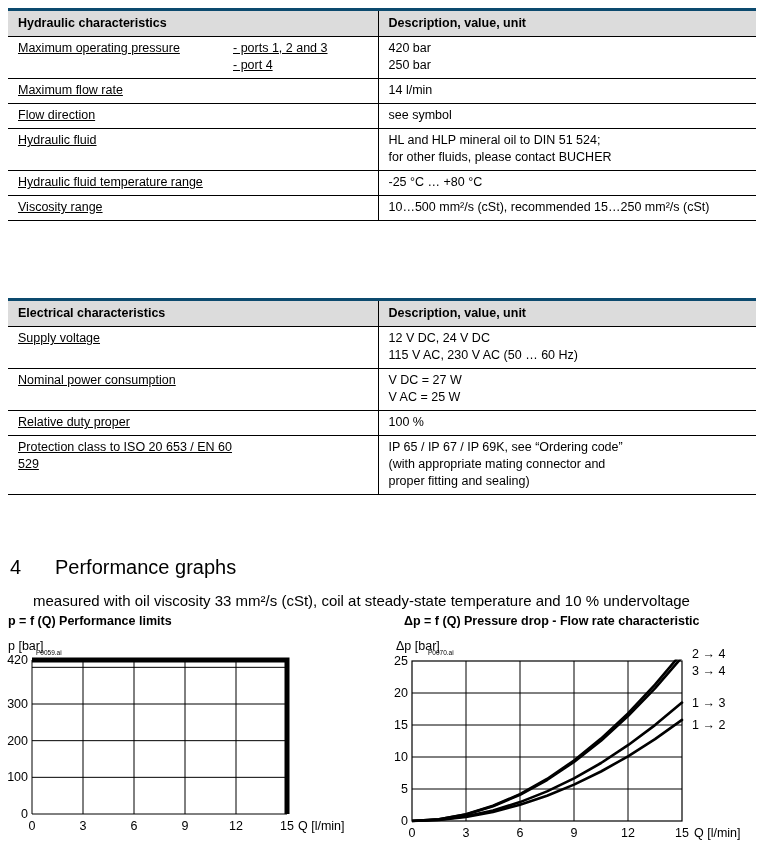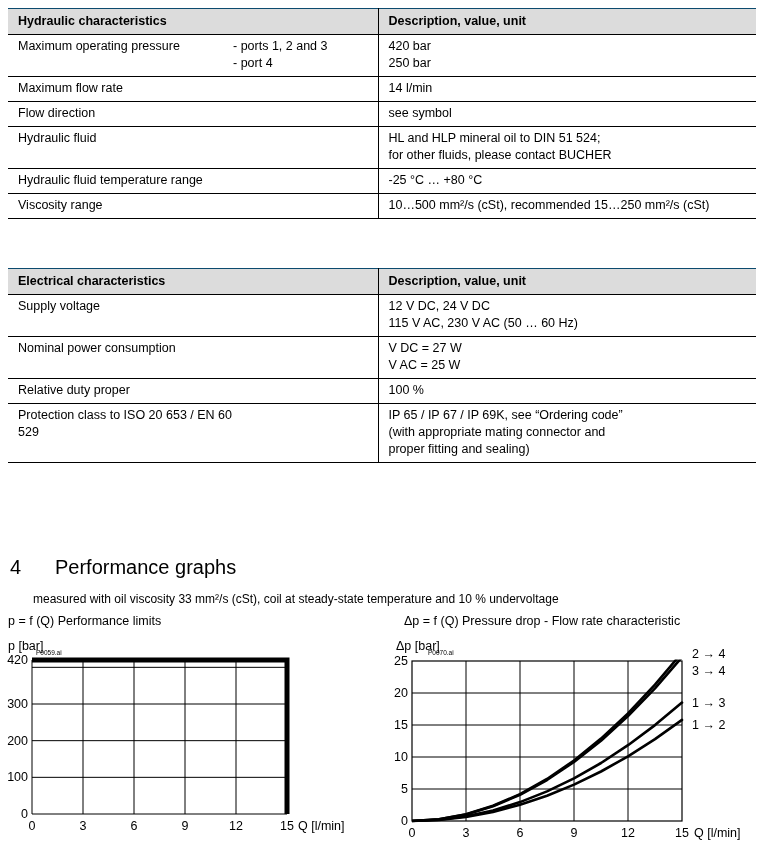--- a/index.html
+++ b/index.html
@@ -10,7 +10,7 @@
   .page{position:absolute;inset:0;}
   table.spec{
     position:absolute;left:8px;width:748px;border-collapse:collapse;table-layout:fixed;
-    font-size:12.5px;line-height:17px;border-top:1px solid #0c4a6e;
+    font-size:12.5px;line-height:17px;border-top:3px solid #0c4a6e;
   }
   #t1{top:8px;}
   #t2{top:268px;}

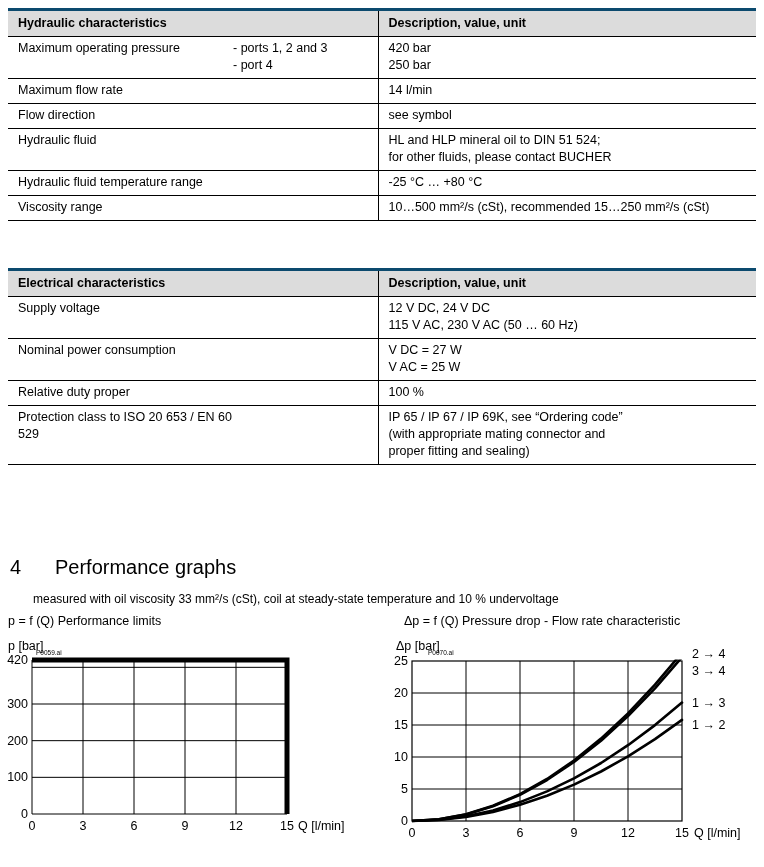--- a/index.html
+++ b/index.html
@@ -22,7 +22,7 @@
     padding:3px 10px 4px 10px;border-bottom:1px solid #000;vertical-align:top;
   }
   table.spec th:first-child, table.spec td:first-child{border-right:1px solid #000;}
-  .cellflex{display:flex;}
+  .cellflex{display:flex;text-decoration:underline;}
   .col-a{width:215px;flex:none;}
   .heading{position:absolute;left:10px;top:556px;font-size:20px;display:flex;color:#000;}
   .heading .num{width:45px;flex:none;}

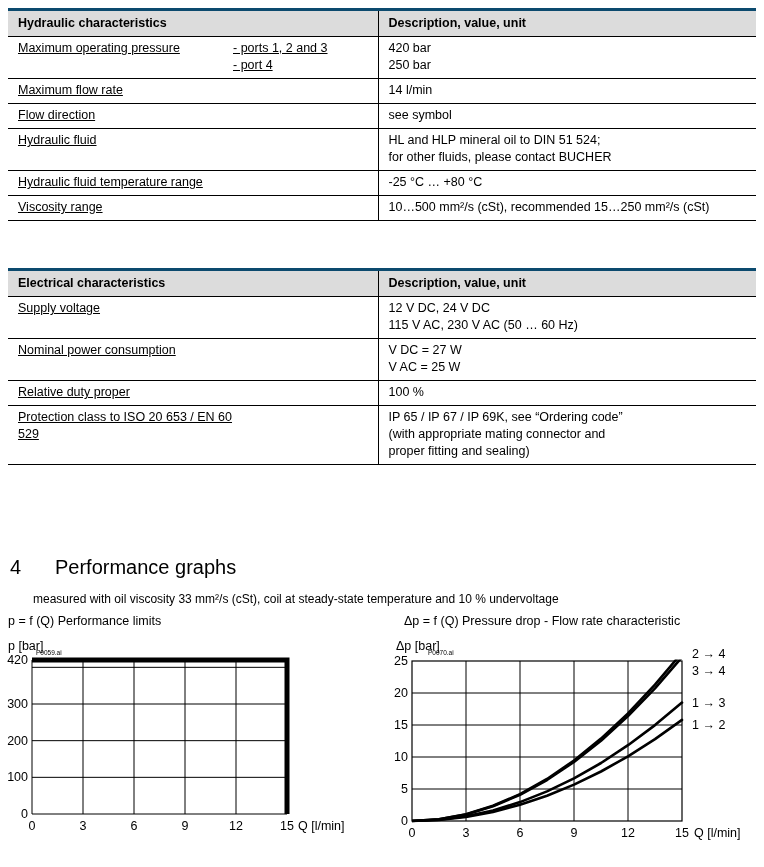--- a/index.html
+++ b/index.html
@@ -13,7 +13,7 @@
     font-size:12.5px;line-height:17px;border-top:3px solid #0c4a6e;
   }
   #t1{top:8px;}
-  #t2{top:268px;}
+  #t2{top:298px;}
   table.spec th{
     background:#dcdcdc;text-align:left;font-weight:bold;
     padding:4px 10px;border-bottom:1px solid #000;vertical-align:middle;

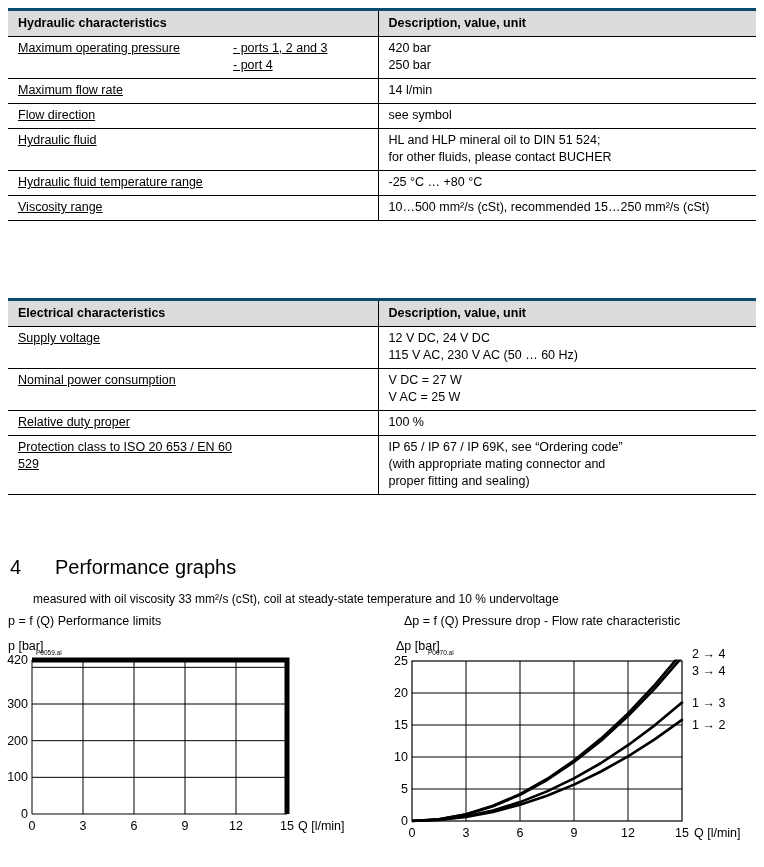--- a/index.html
+++ b/index.html
@@ -26,7 +26,7 @@
   .col-a{width:215px;flex:none;}
   .heading{position:absolute;left:10px;top:556px;font-size:20px;display:flex;color:#000;}
   .heading .num{width:45px;flex:none;}
-  .note{position:absolute;left:8px;top:592px;font-size:12px;padding-left:25px;}
+  .note{position:absolute;left:8px;top:592px;font-size:15px;padding-left:25px;}
   .chart-title{position:absolute;top:614px;font-size:12.5px;}
   .ct-left{left:8px;}
   .ct-right{left:404px;}

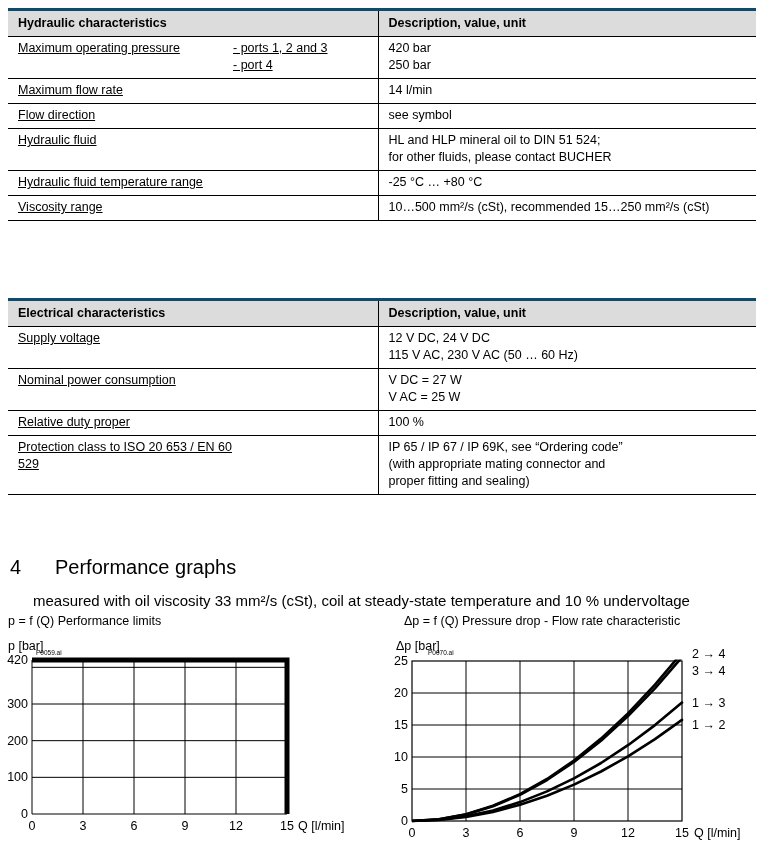--- a/index.html
+++ b/index.html
@@ -27,7 +27,7 @@
   .heading{position:absolute;left:10px;top:556px;font-size:20px;display:flex;color:#000;}
   .heading .num{width:45px;flex:none;}
   .note{position:absolute;left:8px;top:592px;font-size:15px;padding-left:25px;}
-  .chart-title{position:absolute;top:614px;font-size:12.5px;}
+  .chart-title{position:absolute;top:614px;font-size:12.5px;font-weight:bold;}
   .ct-left{left:8px;}
   .ct-right{left:404px;}
   svg{position:absolute;overflow:visible;}

